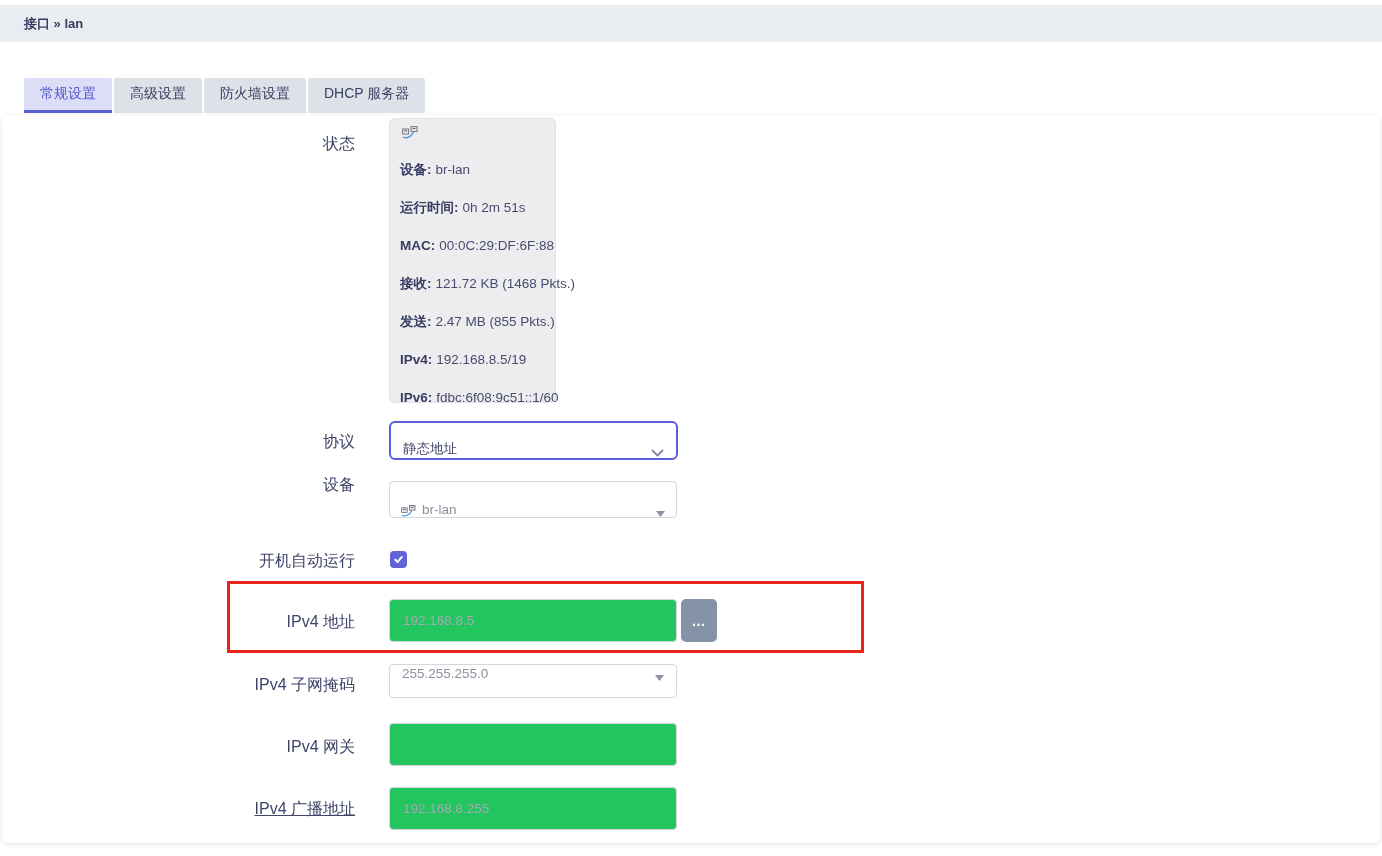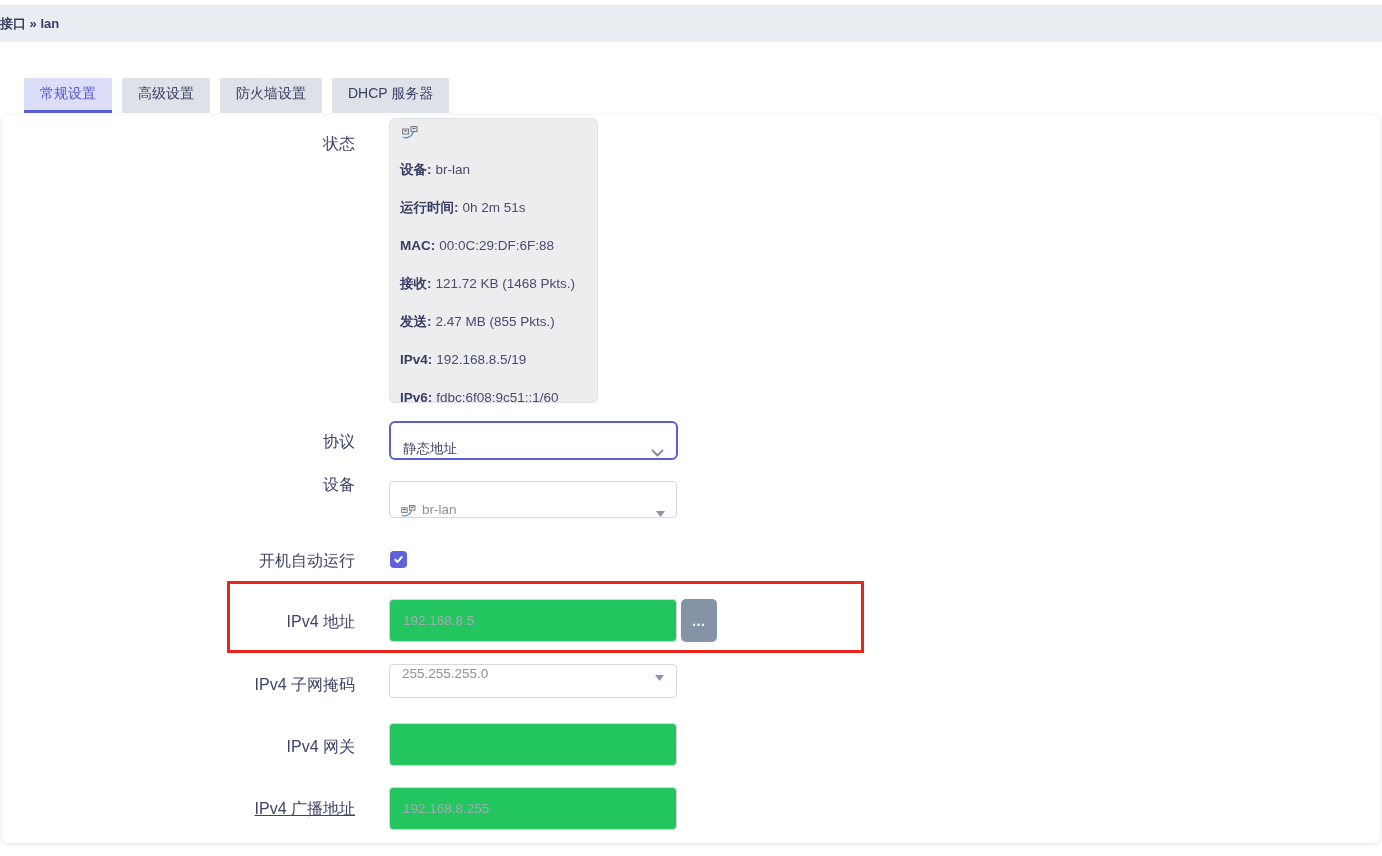--- a/index.html
+++ b/index.html
@@ -13,7 +13,7 @@
   
   .crumb-bar {
     position:absolute; top:5px; left:0; right:0; height:37px;
-    background:#e9ecf0; display:flex; align-items:center; 
+    background:#e9ecf0; display:flex; align-items:center; padding-left:24px;
   }
   .crumb-bar .crumb { font-size:13px; font-weight:bold; color:#383d62; cursor:pointer; }
 

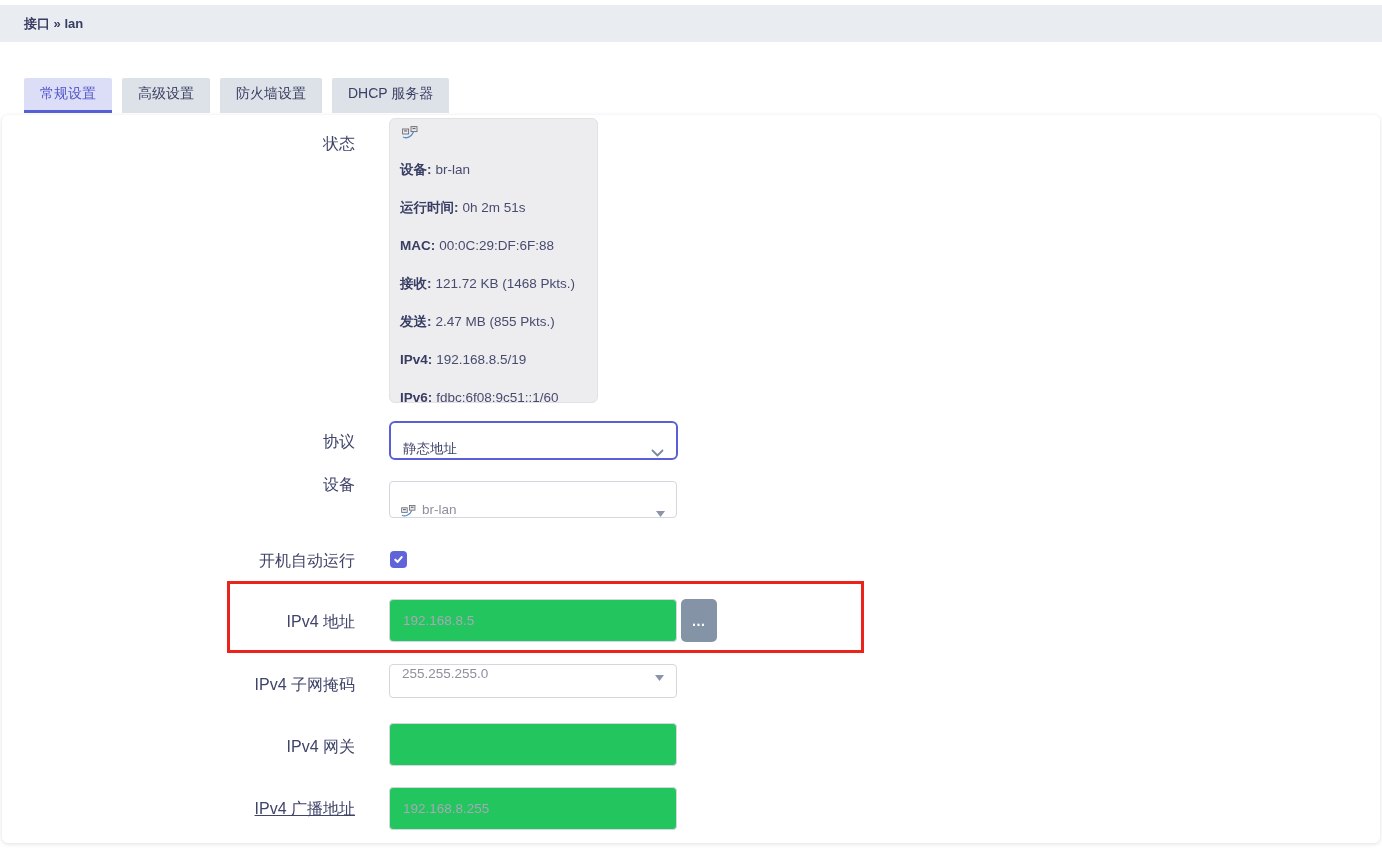--- a/index.html
+++ b/index.html
@@ -18,7 +18,7 @@
   .crumb-bar .crumb { font-size:13px; font-weight:bold; color:#383d62; cursor:pointer; }
 
   
-  .tabs { position:absolute; top:78px; left:24px; display:flex; gap:10px; z-index:2; }
+  .tabs { position:absolute; top:78px; left:24px; display:flex; gap:2px; z-index:2; }
   .tab {
     height:35px; padding:0 16px; display:flex; align-items:center;
     background:#dde1e8; color:#3a3f63; font-size:14px; cursor:pointer;

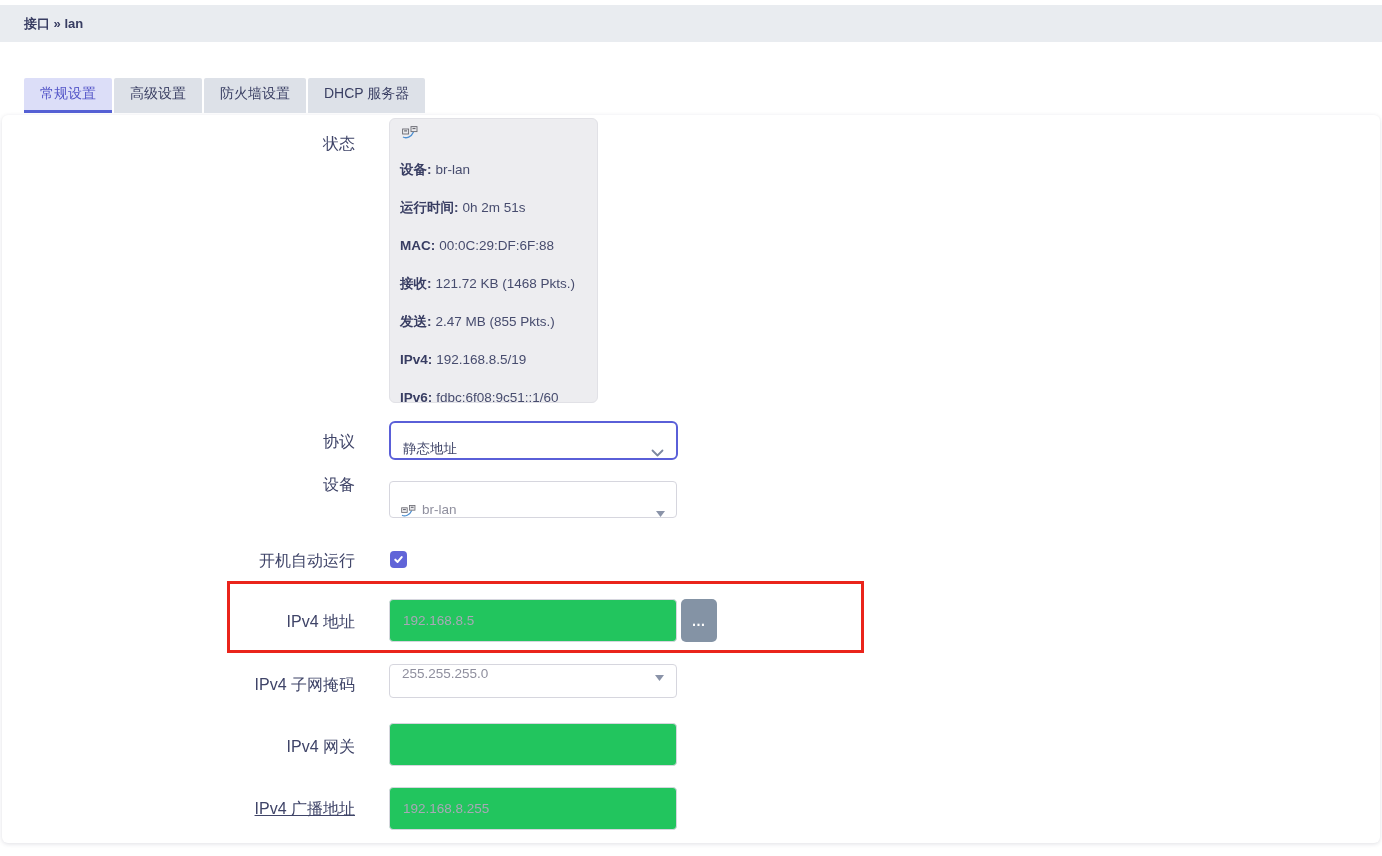--- a/index.html
+++ b/index.html
@@ -43,7 +43,7 @@
 
   
   .status-box {
-    position:absolute; left:389px; top:118px; width:209px; height:285px;
+    position:absolute; left:389px; top:118px; width:167px; height:285px;
     background:#ededf0; border:1px solid #e1e1e6; border-radius:6px;
     padding:4px 8px 0 10px; z-index:3;
   }

